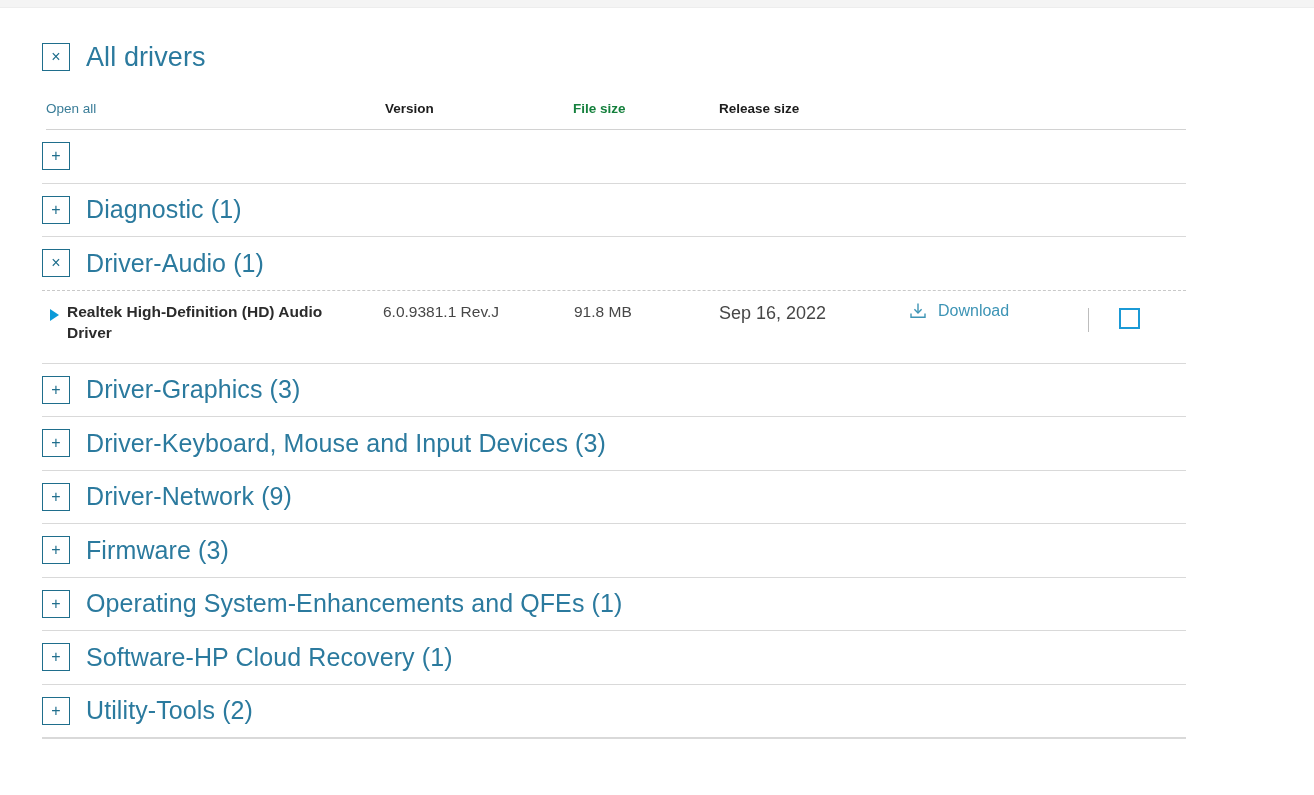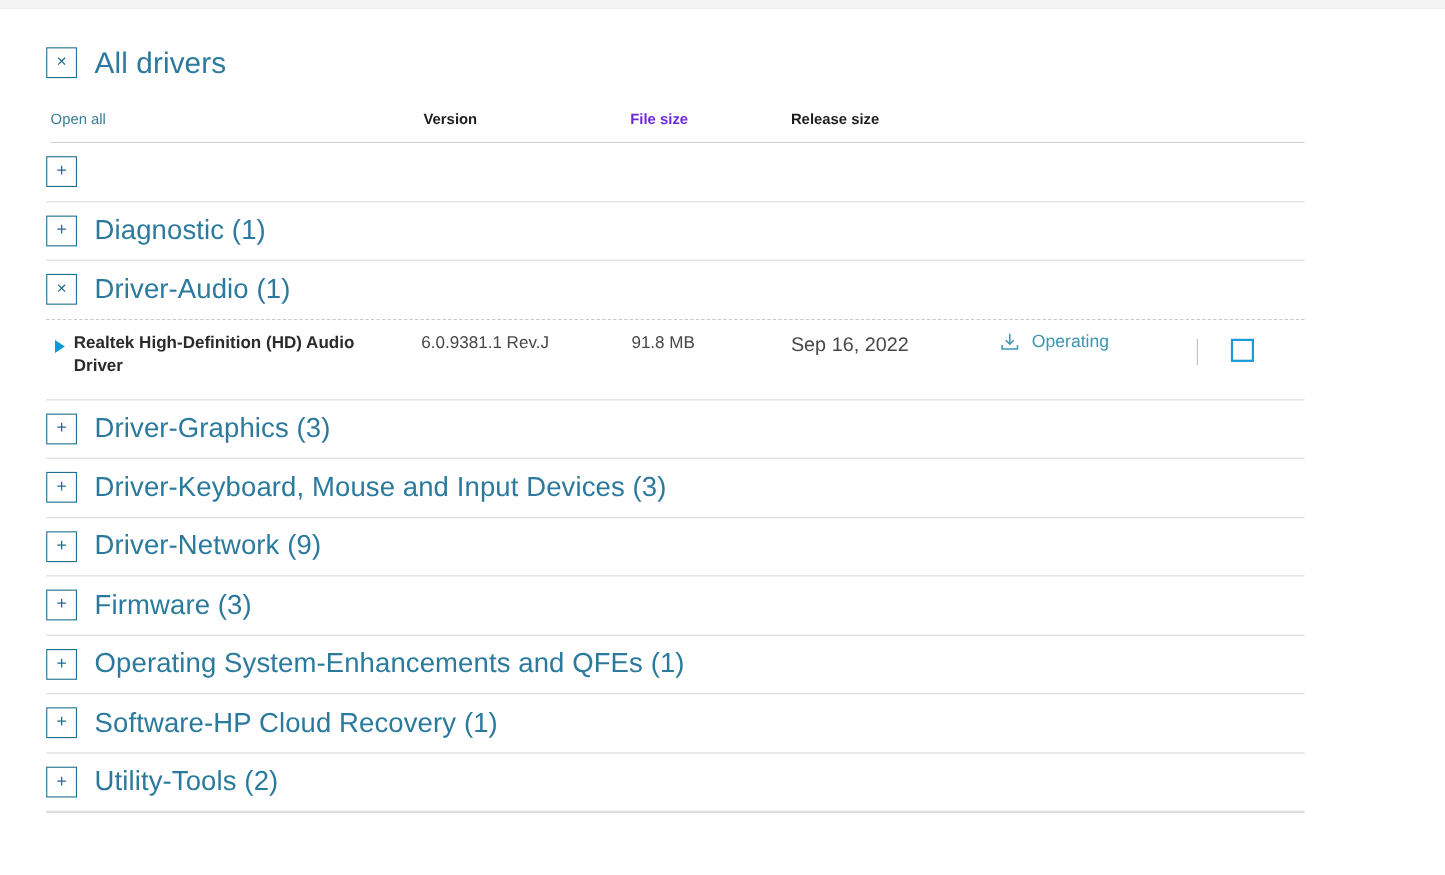--- a/index.html
+++ b/index.html
@@ -87,7 +87,7 @@
     cursor: pointer;
   }
   .col-head .c-version  { left: 339px; font-weight: bold; color: #1d1d1d; }
-  .col-head .c-filesize { left: 527px; font-weight: bold; color: #6d28d9; }
+  .col-head .c-filesize { left: 527px; font-weight: bold; color: #15803d; }
   .col-head .c-release  { left: 673px; font-weight: bold; color: #1d1d1d; }
 
   

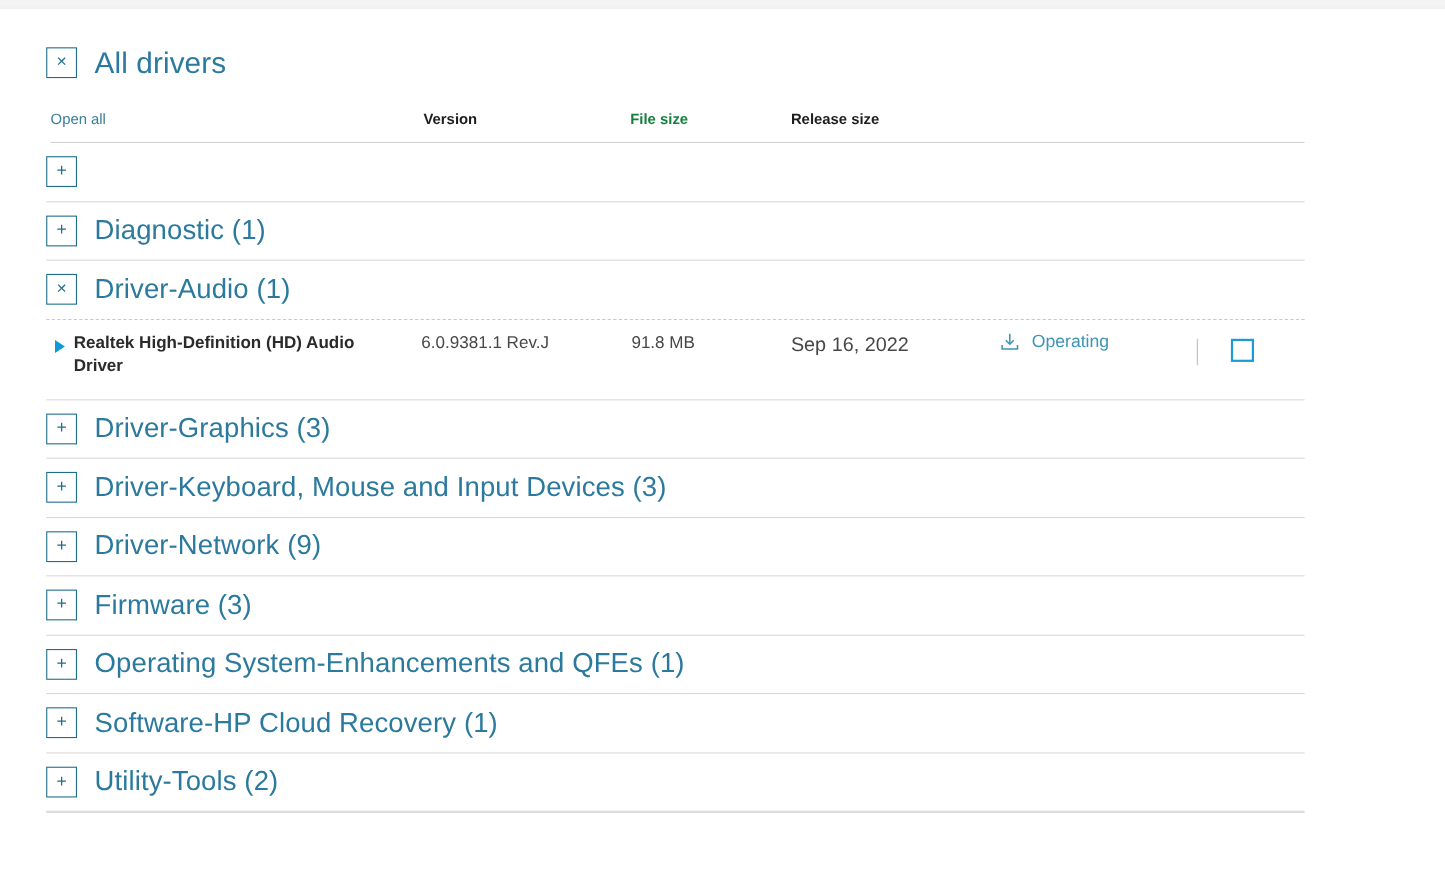--- a/index.html
+++ b/index.html
@@ -257,7 +257,7 @@
               <path d="M6.4 8.3 L10 11.9 L13.6 8.3"></path>
               <path d="M3 12.6 V16.2 H17 V12.6"></path>
             </svg></span>
-          <span class="dl-label">Operating</span>
+          <span class="dl-label">Download</span>
         </div>
         <div class="driver-divider"></div>
         <div class="driver-check"></div>

